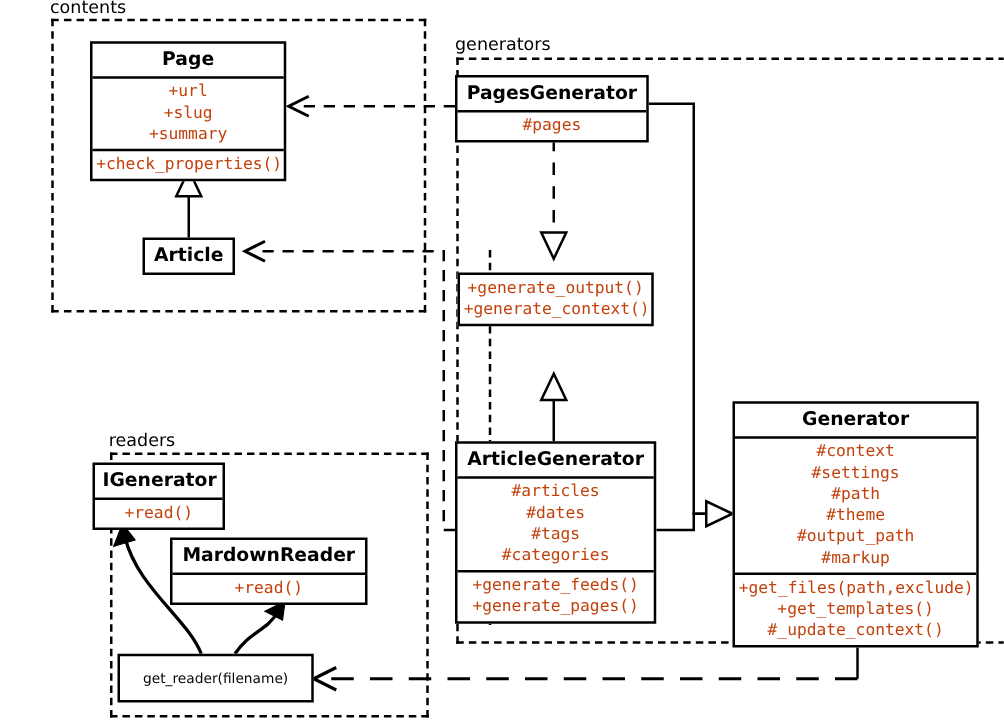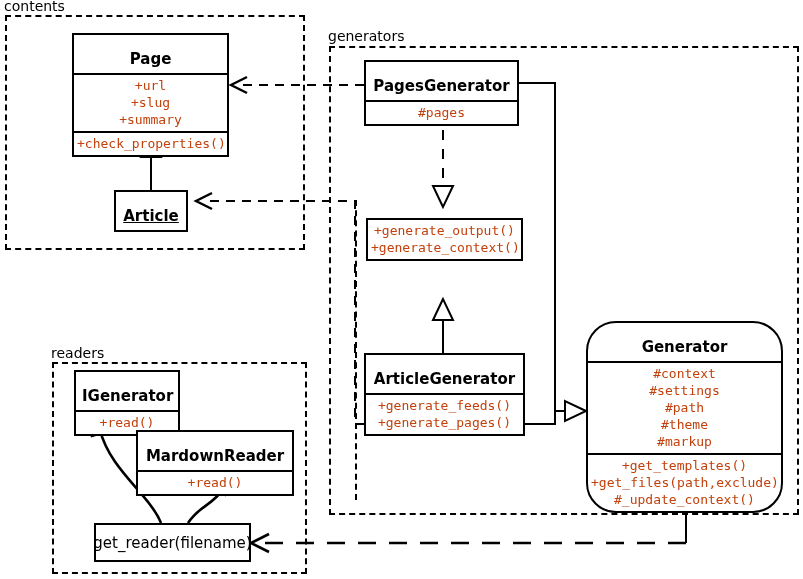--- a/index.html
+++ b/index.html
@@ -9,7 +9,7 @@
   svg{position:absolute;left:0;top:0;width:803px;height:579px;overflow:visible;}
 
   
-  .pkg{position:absolute;box-sizing:border-box;}
+  .pkg{position:absolute;box-sizing:border-box;margin-left:36px;}
   .pkg-border{position:absolute;left:0;top:0;right:0;bottom:0;
       border:2px dashed #000;}
   .pkg-label{position:absolute;font-family:"DejaVu Sans", sans-serif;

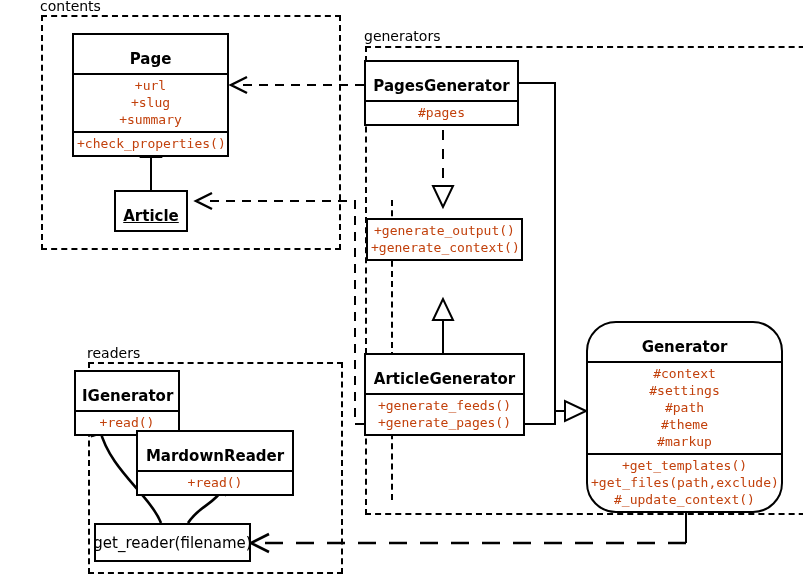--- a/index.html
+++ b/index.html
@@ -22,7 +22,7 @@
   .cls .hdr{border-bottom:2px solid #000;text-align:center;
        font-weight:bold;font-size:15px;color:#000;
        font-family:"DejaVu Sans", sans-serif;padding:4px 6px 5px 6px;
-       line-height:17px;margin-top:12px;}
+       line-height:17px;}
   .cls .stereo{display:block;font-weight:normal;font-size:13px;
        font-family:"DejaVu Sans Mono", monospace;line-height:16px;}
   .cls .sec{border-bottom:2px solid #000;padding:2px 3px 3px 3px;}

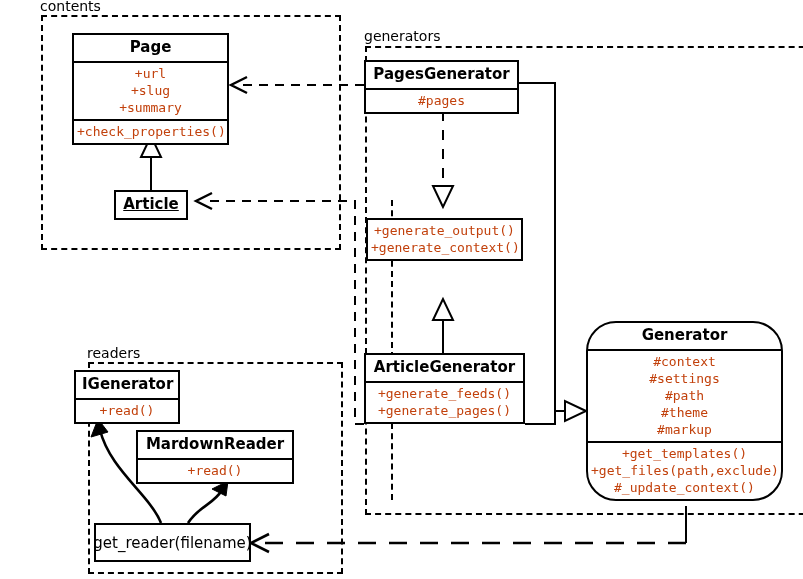--- a/index.html
+++ b/index.html
@@ -124,7 +124,7 @@
     </div>
   </div>
 
-  <div class="cls" style="left:114px;top:190px;width:74px;text-decoration:underline;">
+  <div class="cls" style="left:114px;top:190px;width:74px;">
     <div class="hdr" style="border-bottom:none;">
       <span>Article</span>
     </div>

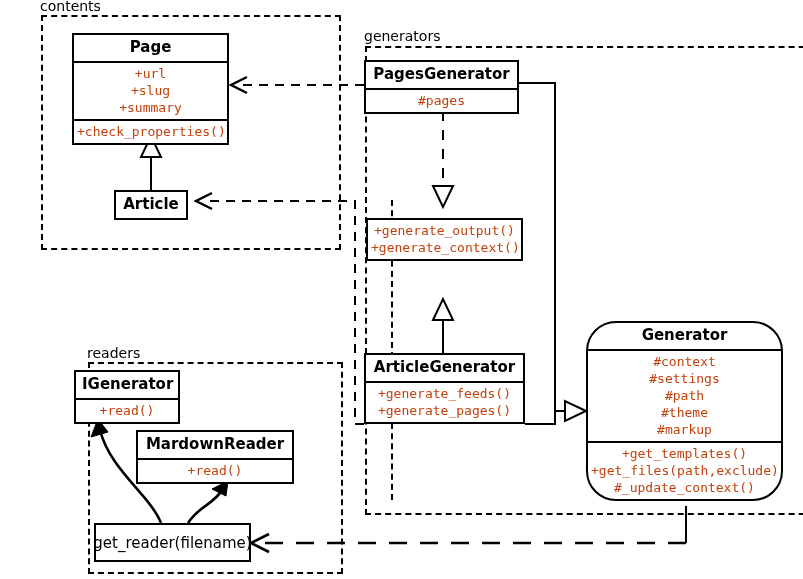--- a/index.html
+++ b/index.html
@@ -156,7 +156,7 @@
     </div>
   </div>
 
-  <div class="cls" style="left:586px;top:321px;width:197px;border-radius:30px;">
+  <div class="cls" style="left:586px;top:321px;width:197px;">
     <div class="hdr">
       <span>Generator</span>
     </div>

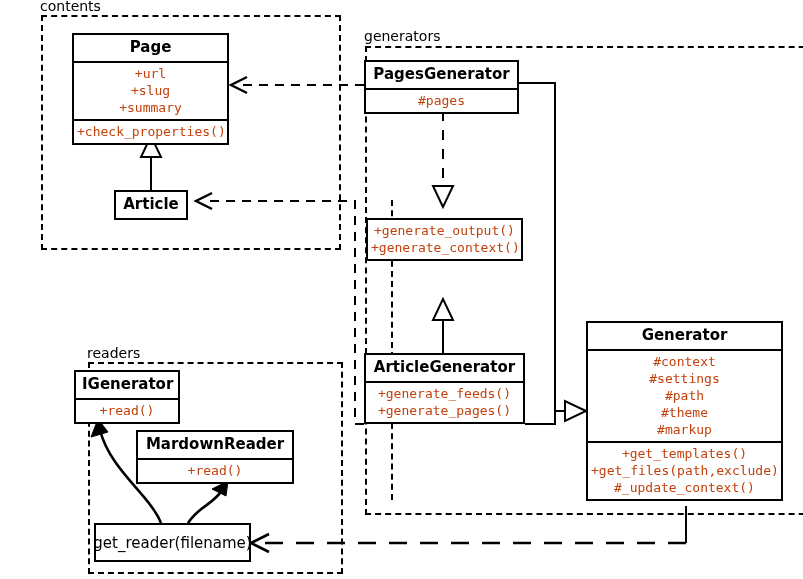--- a/index.html
+++ b/index.html
@@ -151,6 +151,12 @@
       <span>ArticleGenerator</span>
     </div>
     <div class="sec">
+      <div class="row">#articles</div>
+      <div class="row">#dates</div>
+      <div class="row">#tags</div>
+      <div class="row">#categories</div>
+    </div>
+    <div class="sec">
       <div class="row">+generate_feeds()</div>
       <div class="row">+generate_pages()</div>
     </div>

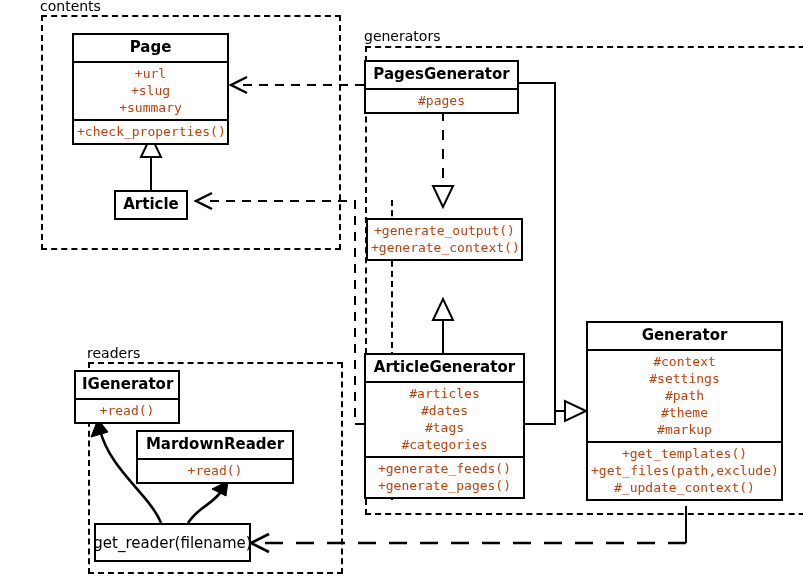--- a/index.html
+++ b/index.html
@@ -171,6 +171,7 @@
       <div class="row">#settings</div>
       <div class="row">#path</div>
       <div class="row">#theme</div>
+      <div class="row">#output_path</div>
       <div class="row">#markup</div>
     </div>
     <div class="sec">

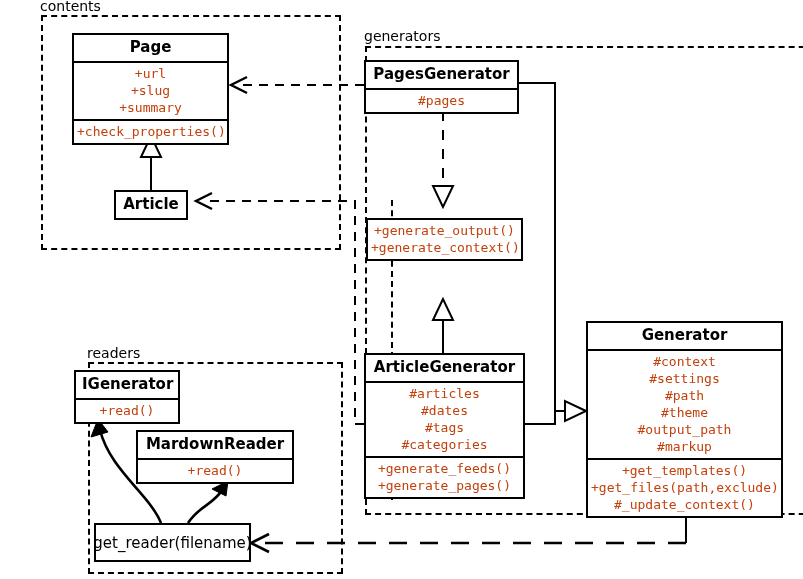--- a/index.html
+++ b/index.html
@@ -175,8 +175,8 @@
       <div class="row">#markup</div>
     </div>
     <div class="sec">
+      <div class="row">+get_files(path,exclude)</div>
       <div class="row">+get_templates()</div>
-      <div class="row">+get_files(path,exclude)</div>
       <div class="row">#_update_context()</div>
     </div>
   </div>

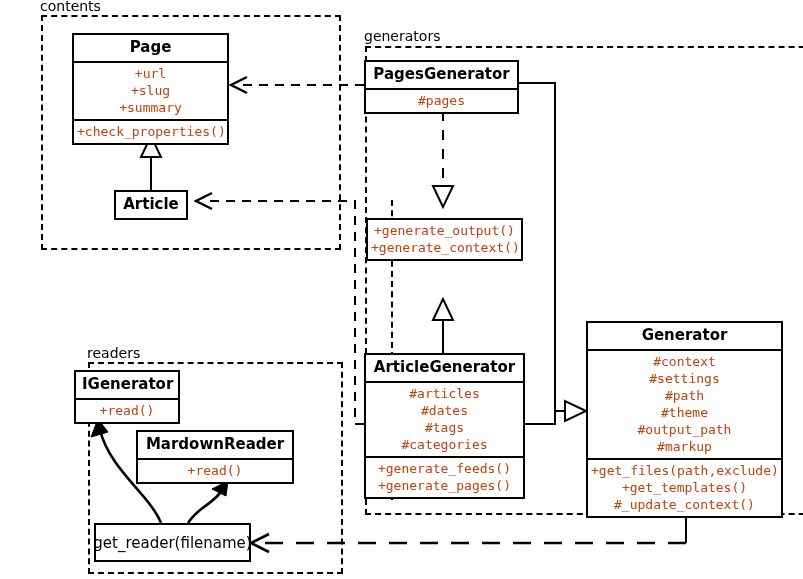--- a/index.html
+++ b/index.html
@@ -31,7 +31,7 @@
        color:#c2410c;line-height:17px;white-space:pre;text-align:center;}
   .plainbox{position:absolute;box-sizing:border-box;border:2px solid #000;
        background:#fff;display:flex;align-items:center;justify-content:center;
-       font-family:"DejaVu Sans", sans-serif;font-size:15px;color:#000;}
+       font-family:"DejaVu Sans", sans-serif;font-size:11px;color:#000;}
 </style>
 </head>
 <body>

